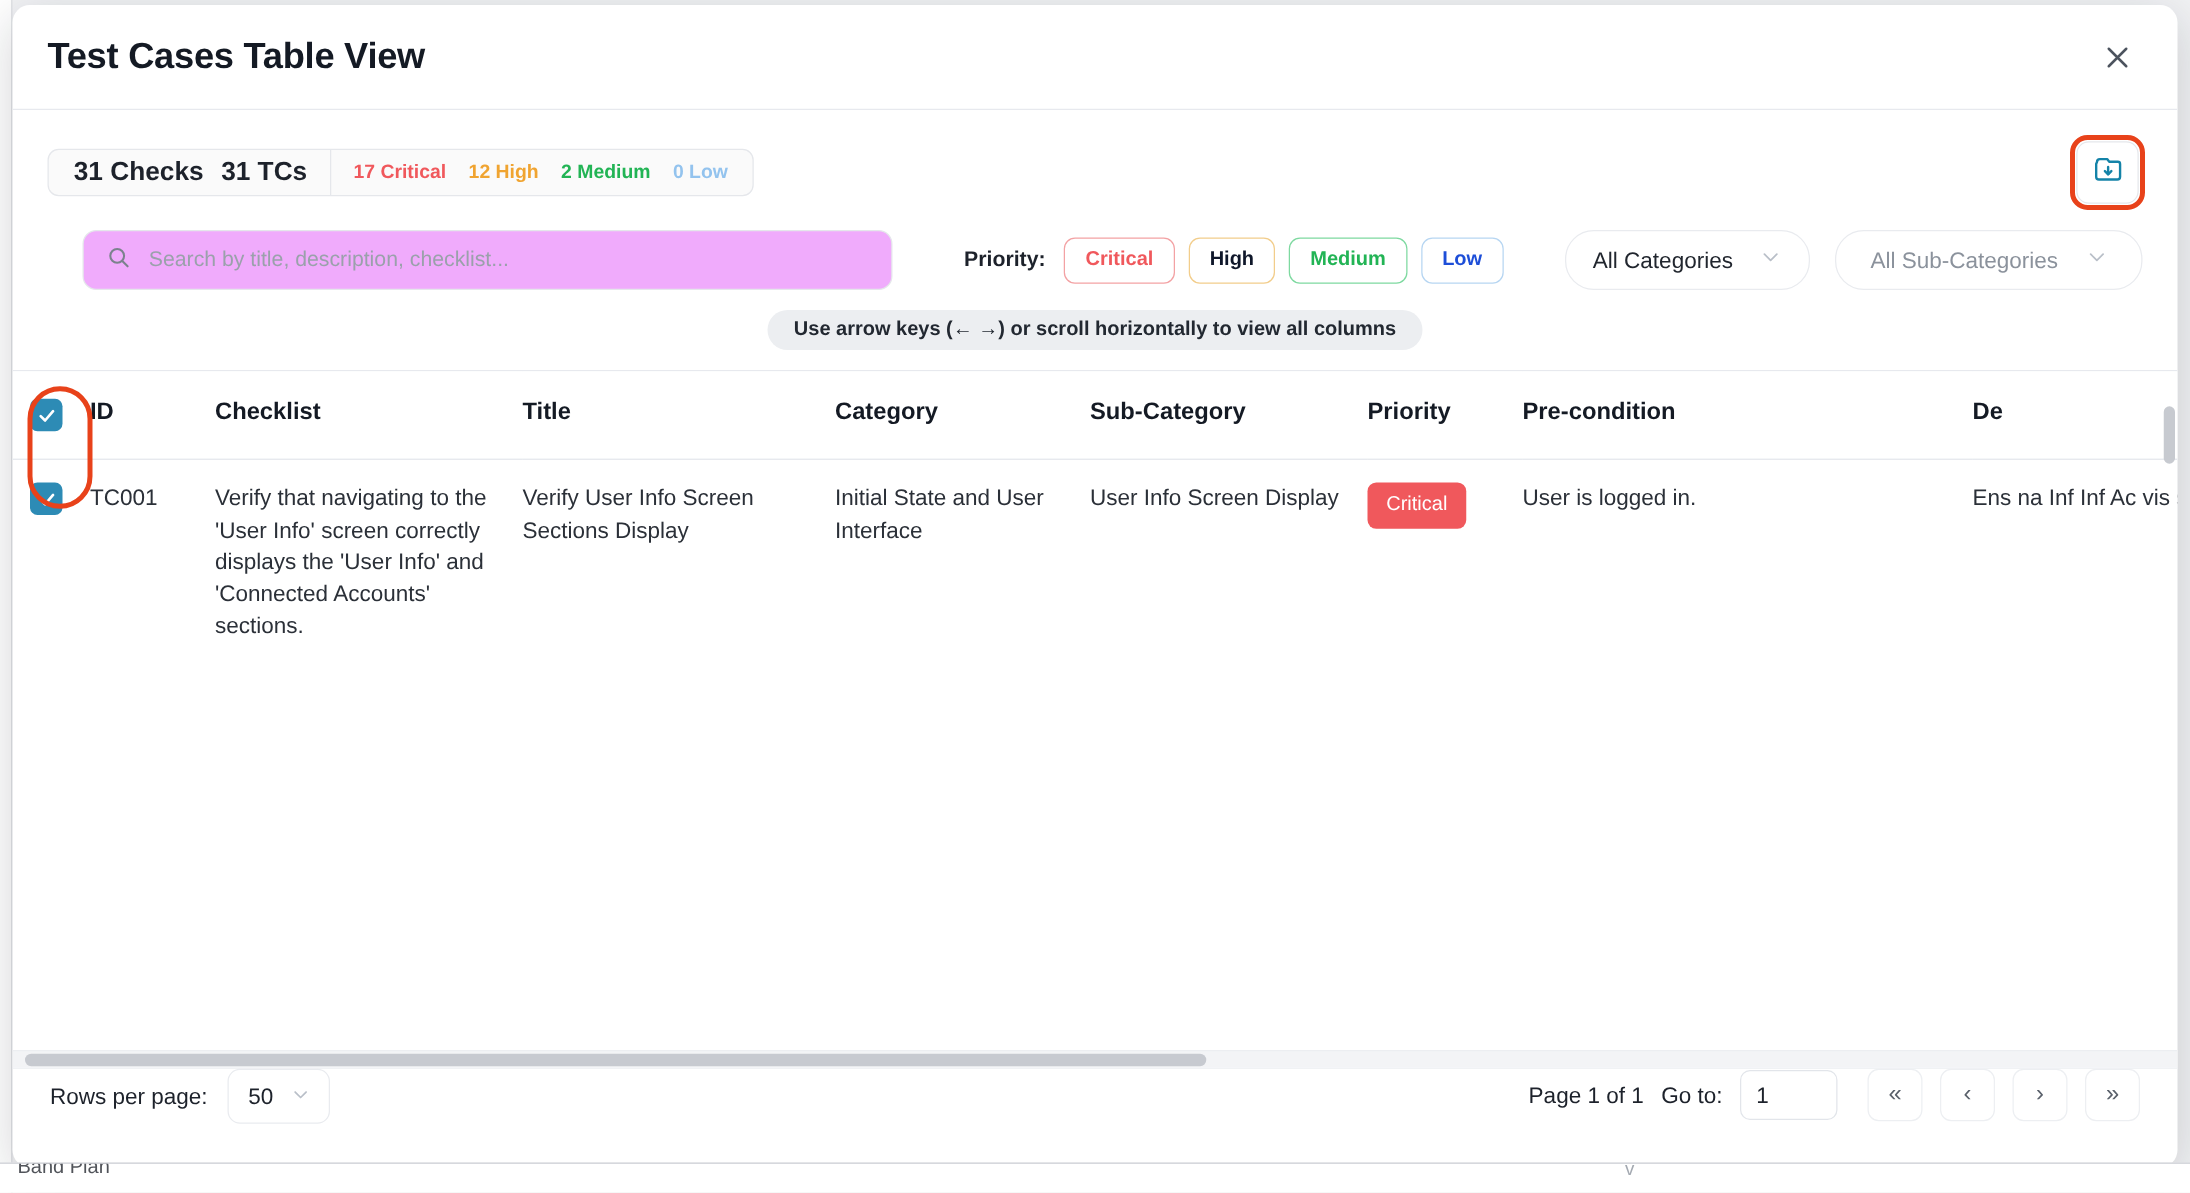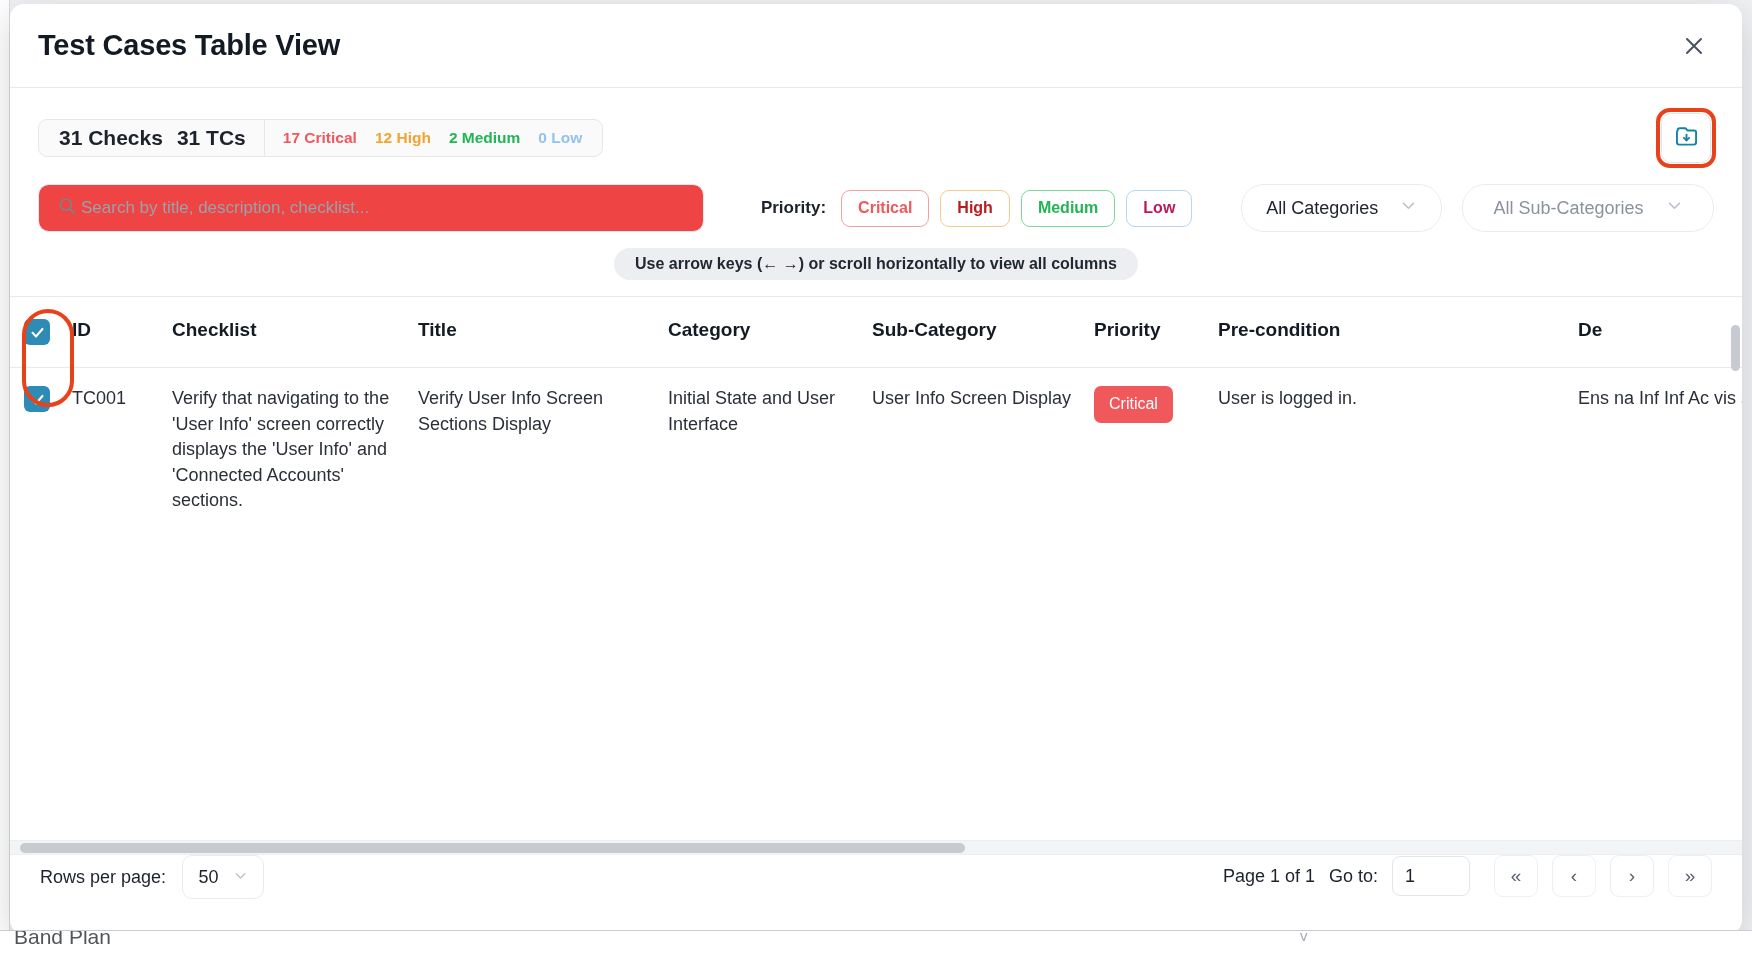--- a/index.html
+++ b/index.html
@@ -108,8 +108,8 @@
   }
   .search-box {
     width:675px; height:48px;
-    border:1px solid #e5e7eb; border-radius:11px; background:#ef4444;
-    display:flex; align-items:center; gap:4px; padding:0 18px;
+    border:1px solid #e5e7eb; border-radius:11px; background:#f0abfc;
+    display:flex; align-items:center; gap:14px; padding:0 18px;margin-left:28px;
   }
   .search-box input {
     flex:1; border:none; outline:none; background:transparent;

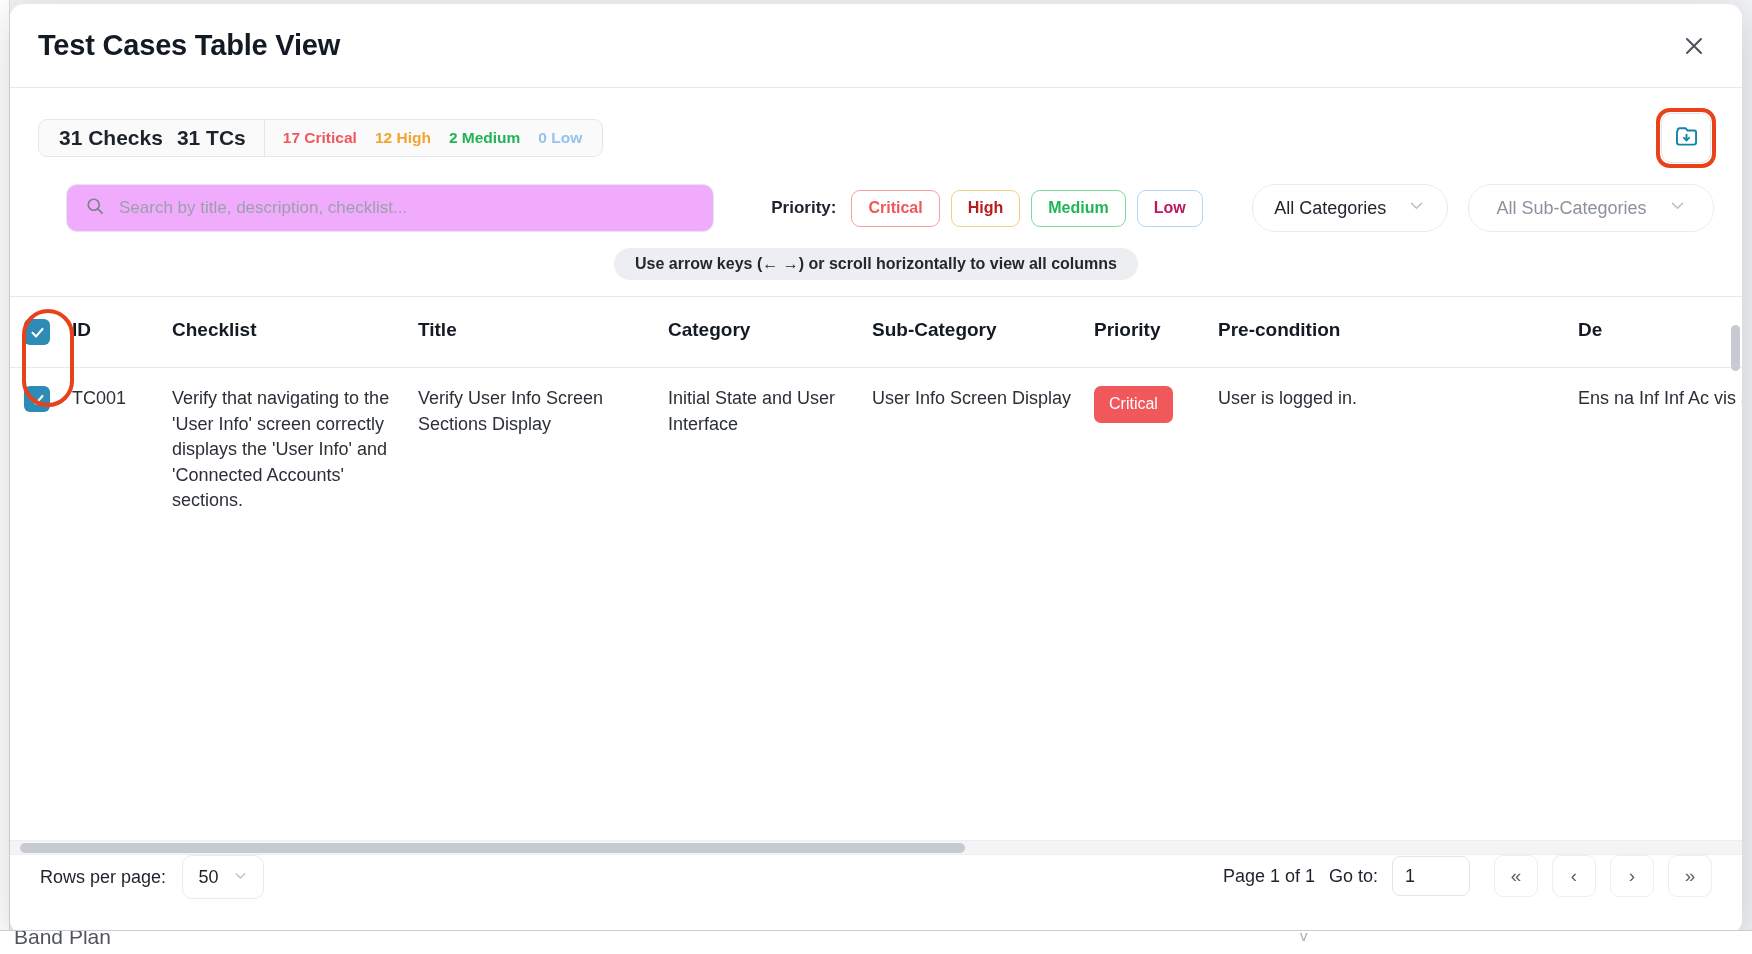--- a/index.html
+++ b/index.html
@@ -129,7 +129,7 @@
     font-size:16px; font-weight:bold; cursor:pointer;
   }
   .pri-critical { border:1.6px solid #f3a2a4; color:#f0585c; }
-  .pri-high     { border:1.6px solid #f2cd8b; color:#b91c1c; }
+  .pri-high     { border:1.6px solid #f2cd8b; color:#0f172a; }
   .pri-medium   { border:1.6px solid #7ed9a0; color:#22b455; }
   .pri-low      { border:1.6px solid #b7d6f2; color:#be185d; }
 

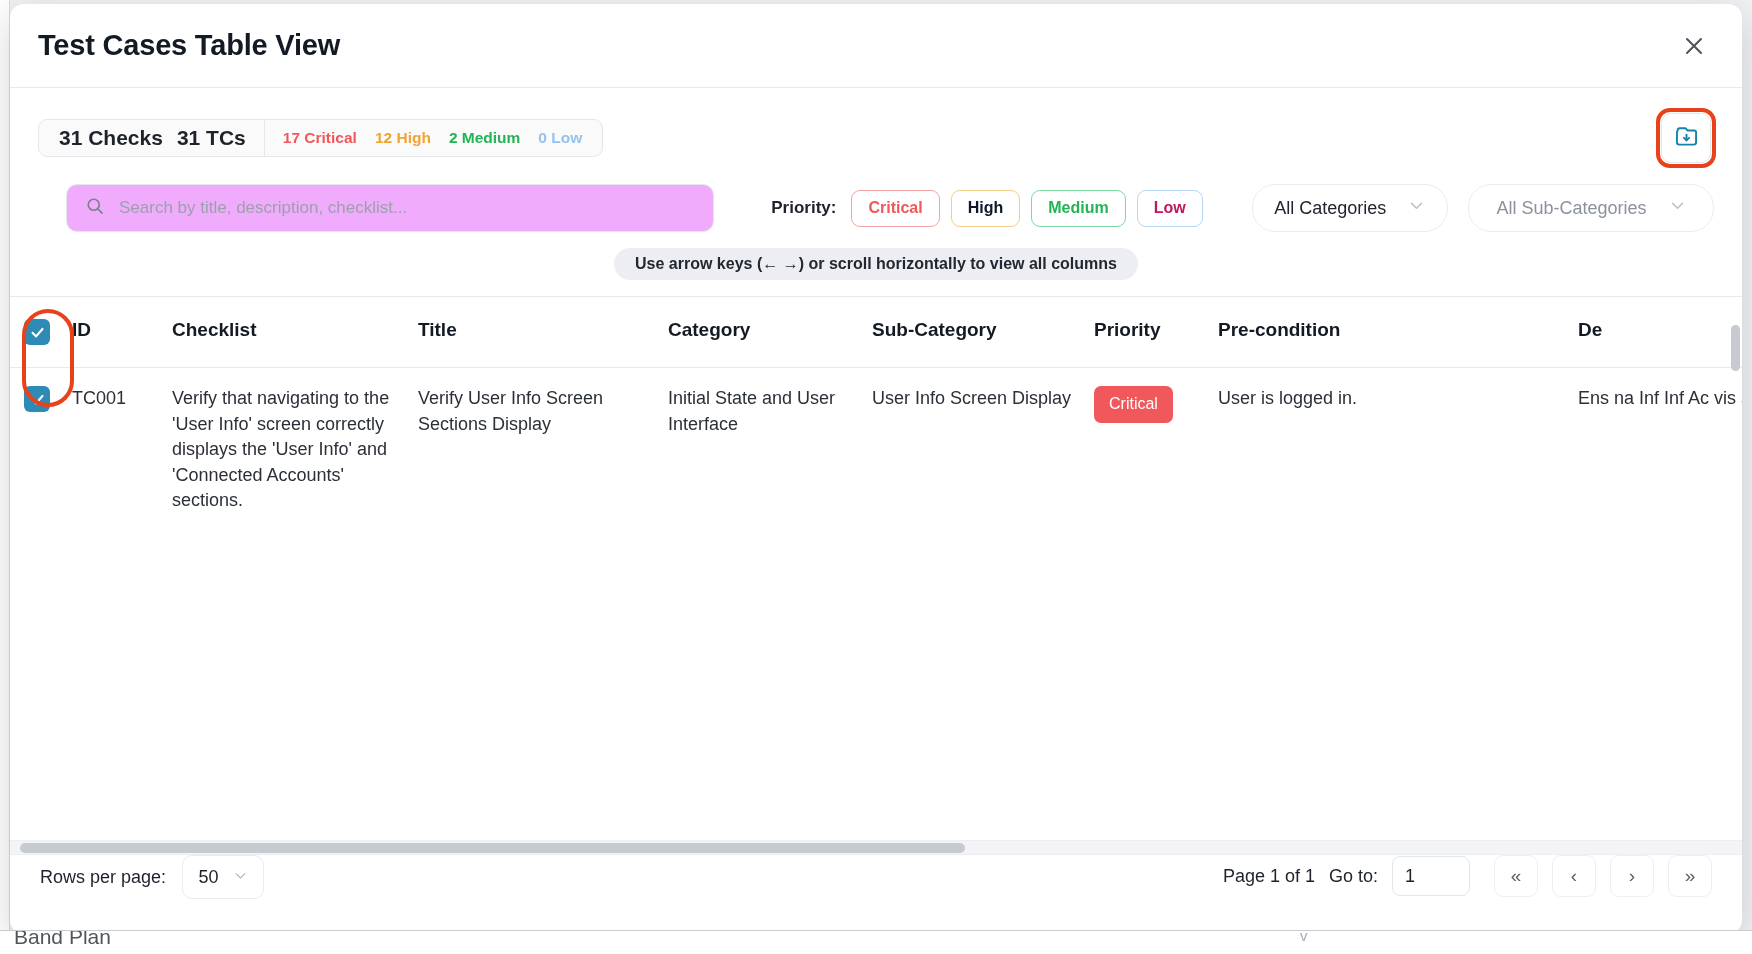--- a/index.html
+++ b/index.html
@@ -131,7 +131,7 @@
   .pri-critical { border:1.6px solid #f3a2a4; color:#f0585c; }
   .pri-high     { border:1.6px solid #f2cd8b; color:#0f172a; }
   .pri-medium   { border:1.6px solid #7ed9a0; color:#22b455; }
-  .pri-low      { border:1.6px solid #b7d6f2; color:#be185d; }
+  .pri-low      { border:1.6px solid #b7d6f2; color:#1d4ed8; }
 
   .select-box {
     height:48px; border:1px solid #e9ebef; border-radius:23px; background:#fff;

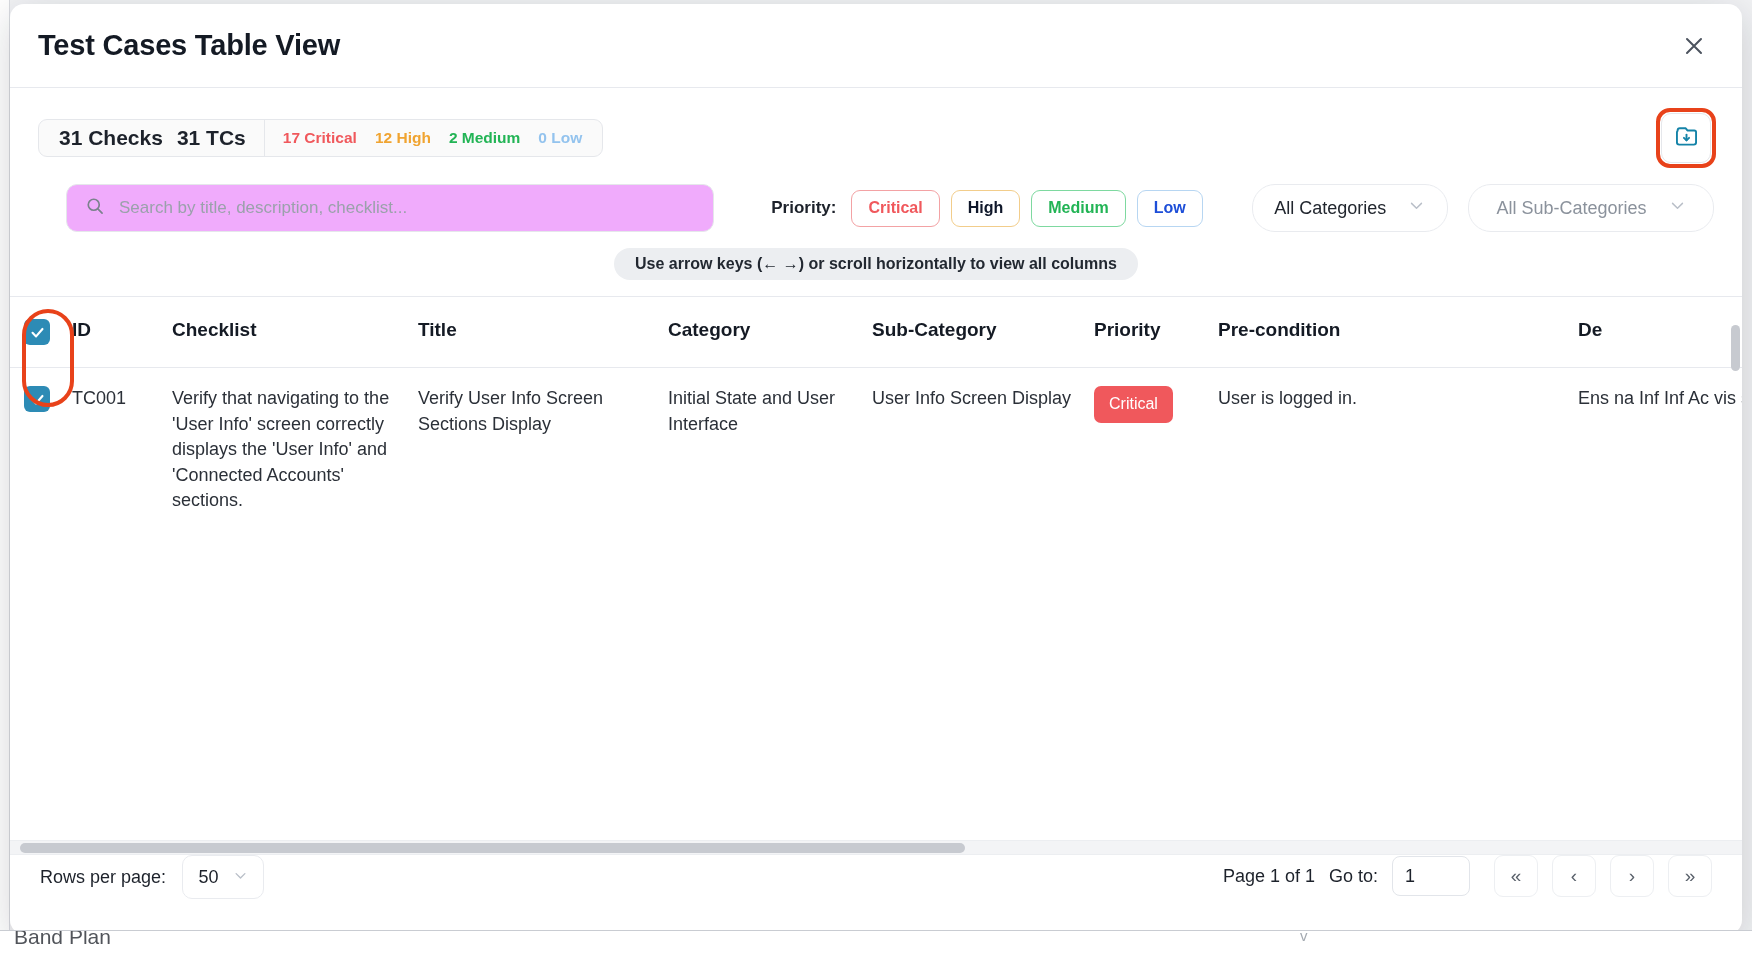--- a/index.html
+++ b/index.html
@@ -24,7 +24,7 @@
   }
   .underlay-bottom .ghost {
     position:absolute; left:14px; top:-6px;
-    font-size:21px; color:#2b2f36; white-space:nowrap; opacity:.82;
+    font-size:16px; color:#2b2f36; white-space:nowrap; opacity:.82;
   }
   .underlay-bottom .ghost2 {
     position:absolute; left:1300px; top:-4px;

